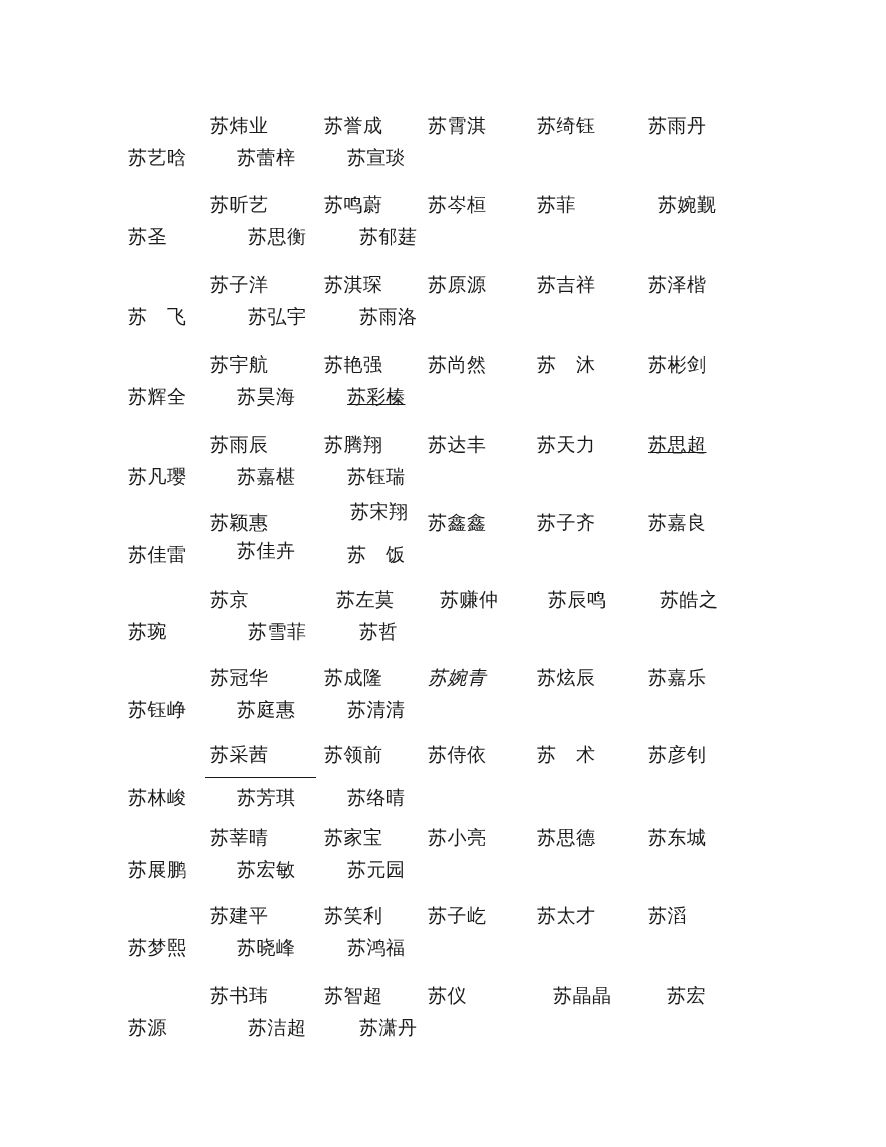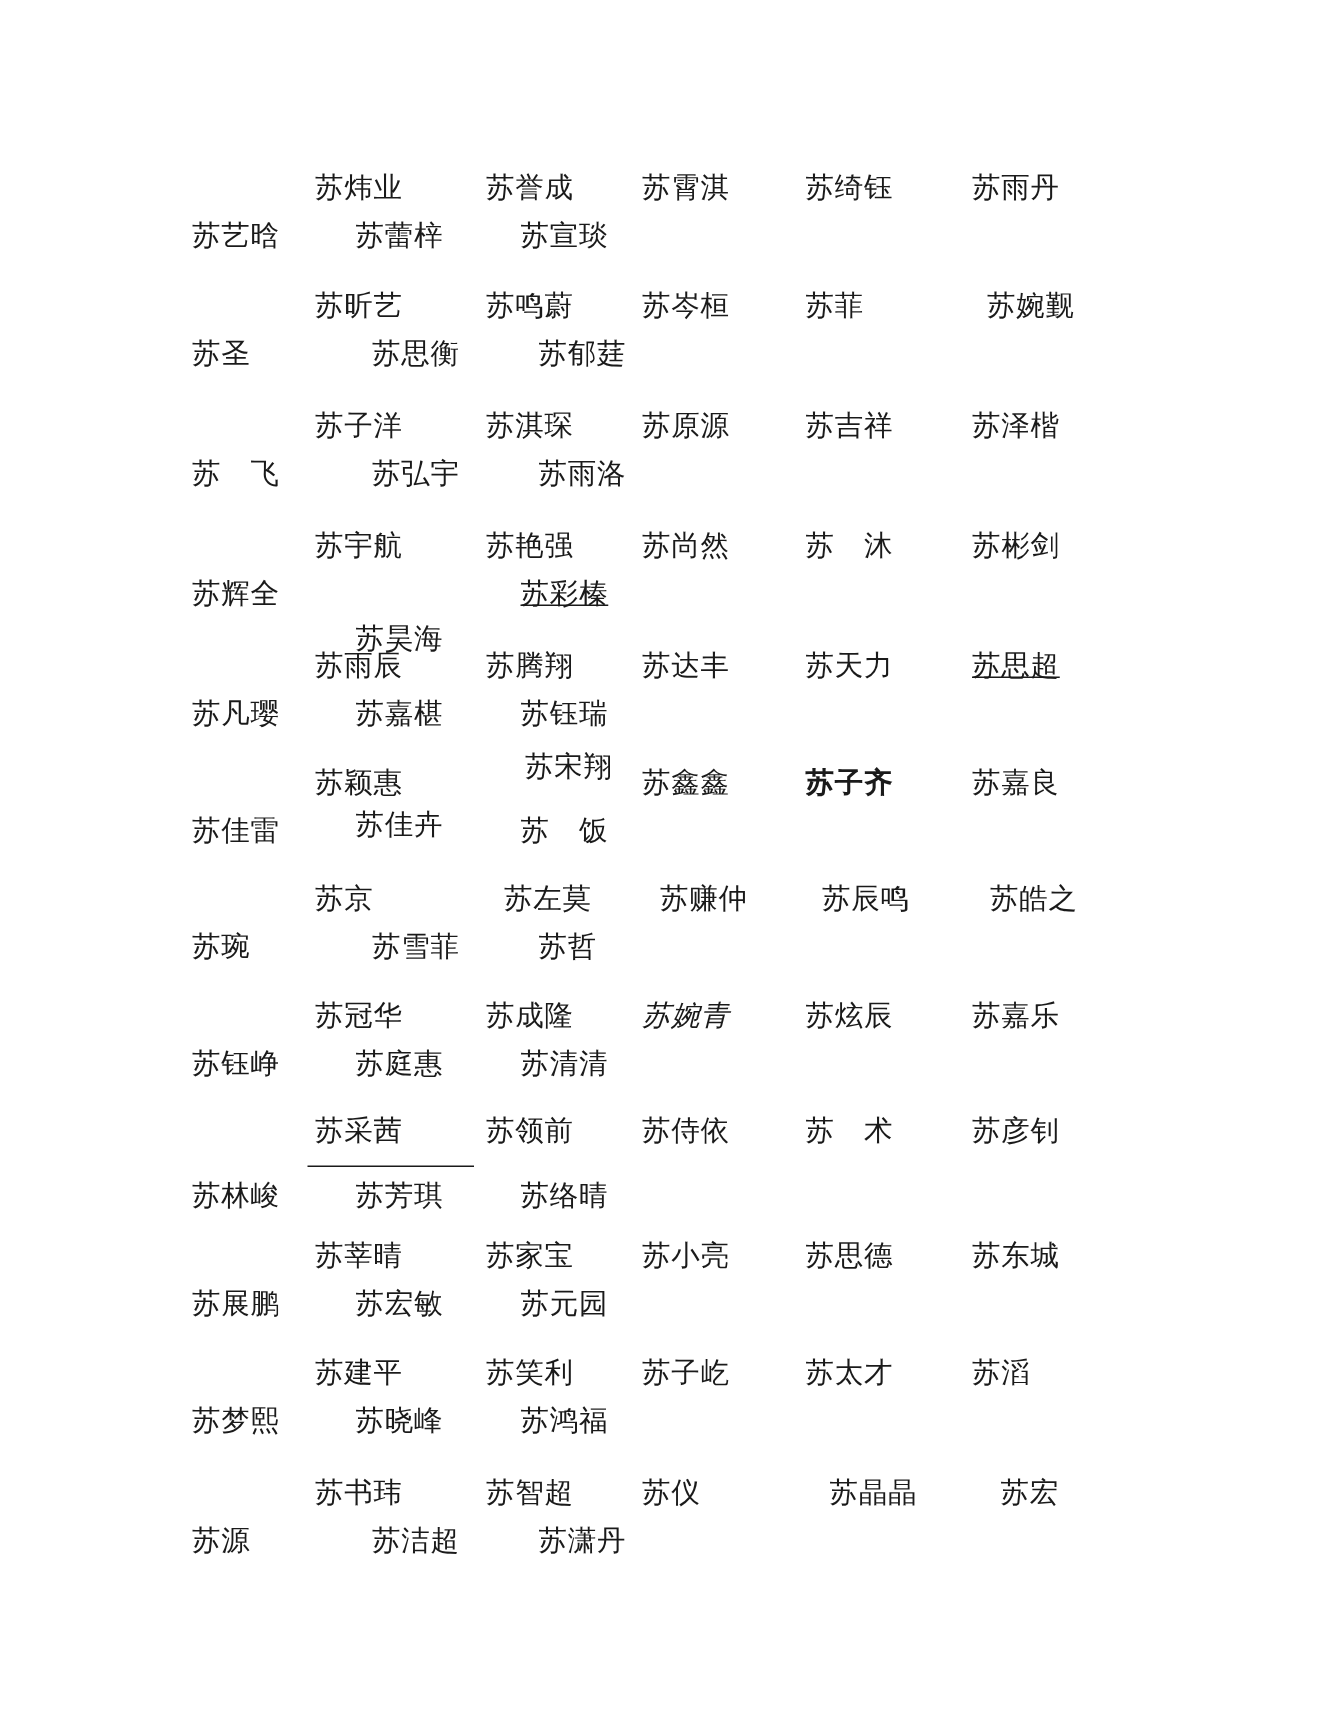--- a/index.html
+++ b/index.html
@@ -70,7 +70,7 @@
       <span class="name" style="left: 537px; top: 354px;">苏　沐</span>
       <span class="name" style="left: 648px; top: 354px;">苏彬剑</span>
       <span class="name" style="left: 128px; top: 386px;">苏辉全</span>
-      <span class="name" style="left: 237px; top: 386px; margin-top: 30px;">苏昊海</span>
+      <span class="name" style="left: 237px; top: 386px;">苏昊海</span>
       <span class="name" style="left: 347px; top: 386px; text-decoration: underline;">苏彩榛</span>
     </div>
     <div class="name-row">

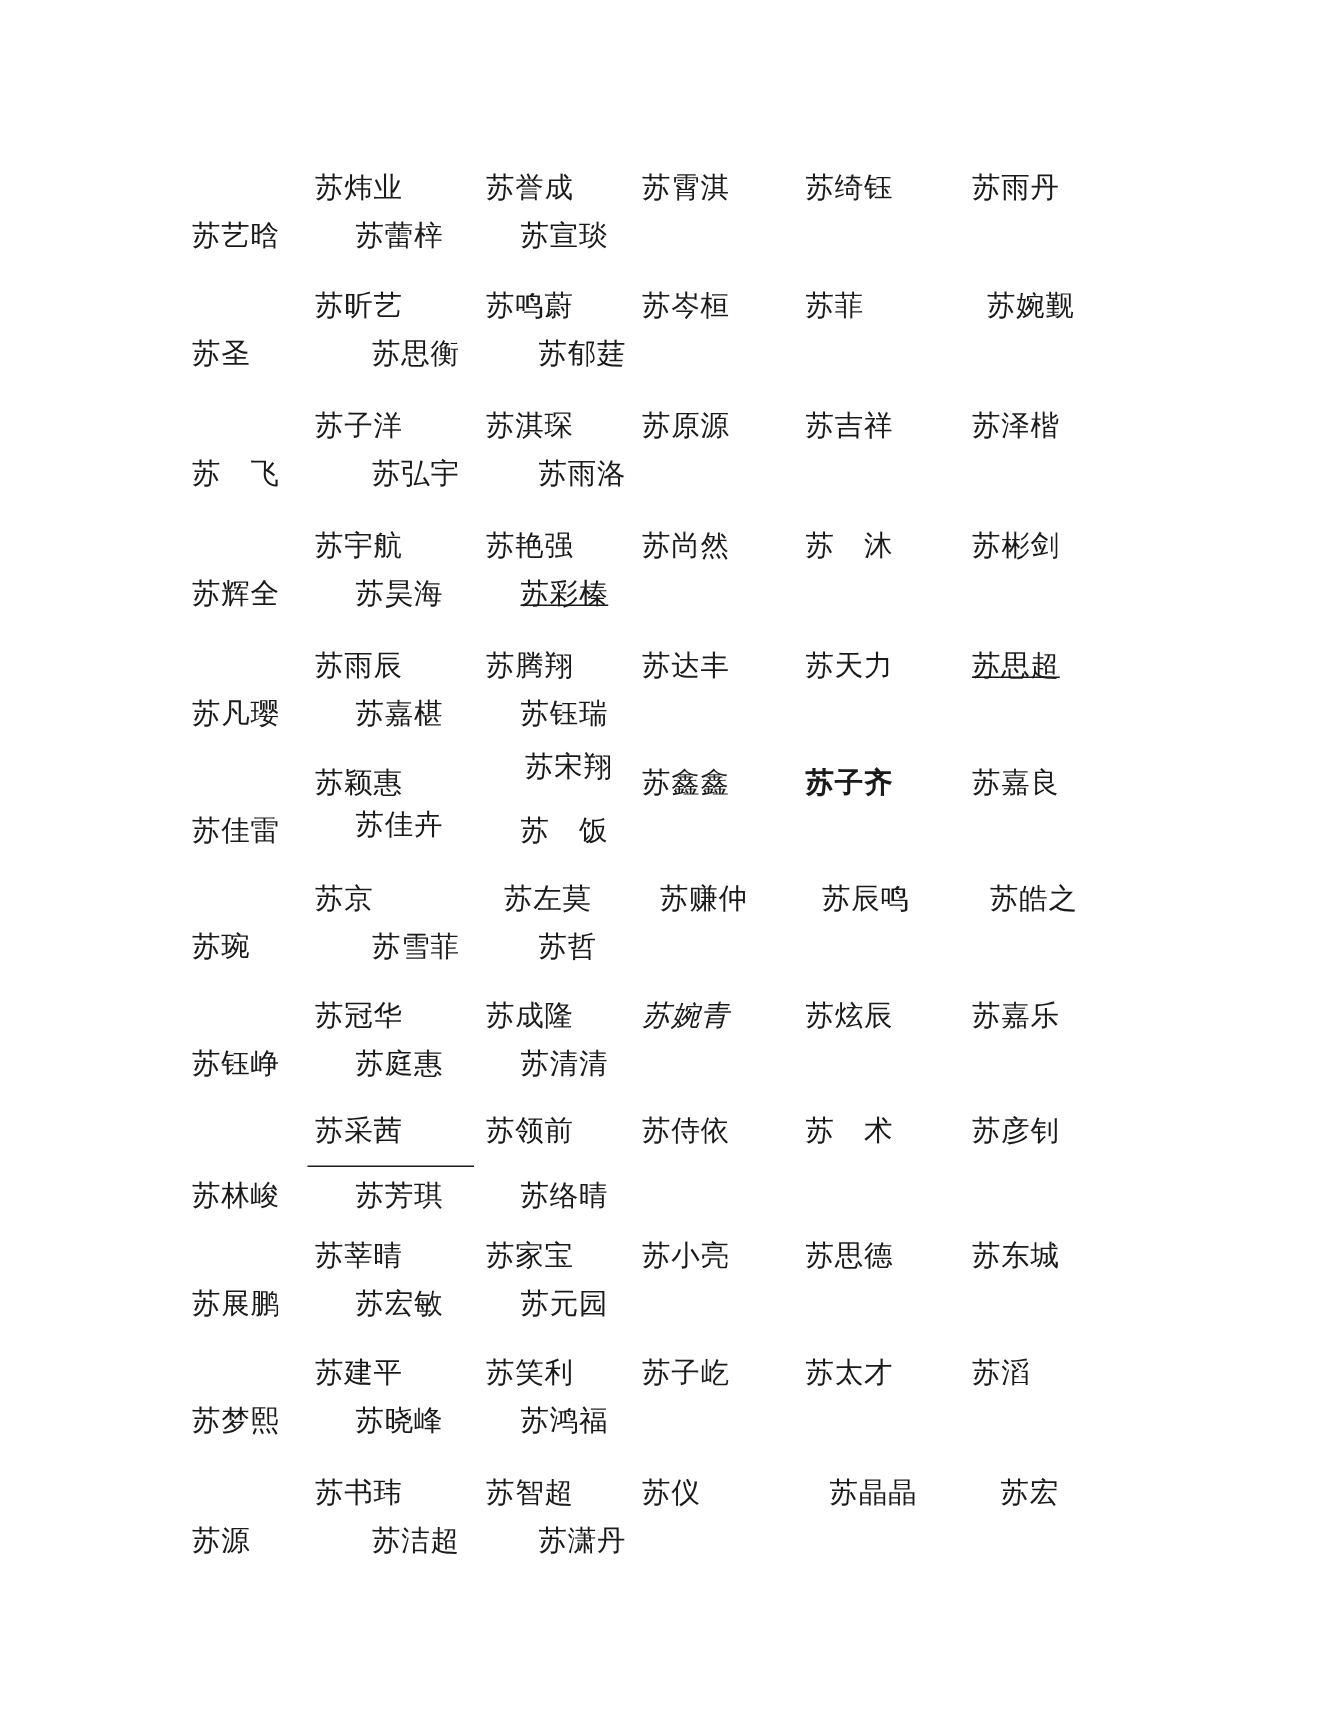--- a/index.html
+++ b/index.html
@@ -87,7 +87,7 @@
       <span class="name" style="left: 210px; top: 512px;">苏颖惠</span>
       <span class="name" style="left: 324px; top: 501px; margin-left: 26px;">苏宋翔</span>
       <span class="name" style="left: 428px; top: 512px;">苏鑫鑫</span>
-      <span class="name" style="left: 537px; top: 512px; font-weight: bold;">苏子齐</span>
+      <span class="name" style="left: 537px; top: 512px;">苏子齐</span>
       <span class="name" style="left: 648px; top: 512px;">苏嘉良</span>
       <span class="name" style="left: 128px; top: 544px;">苏佳雷</span>
       <span class="name" style="left: 237px; top: 540px;">苏佳卉</span>

